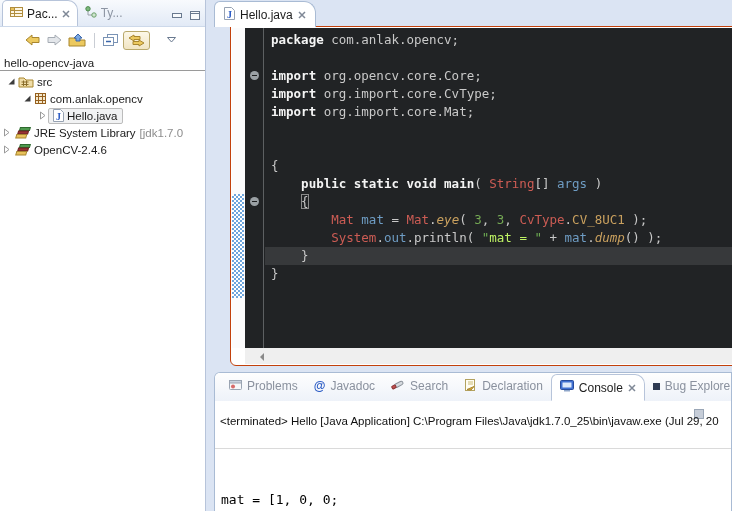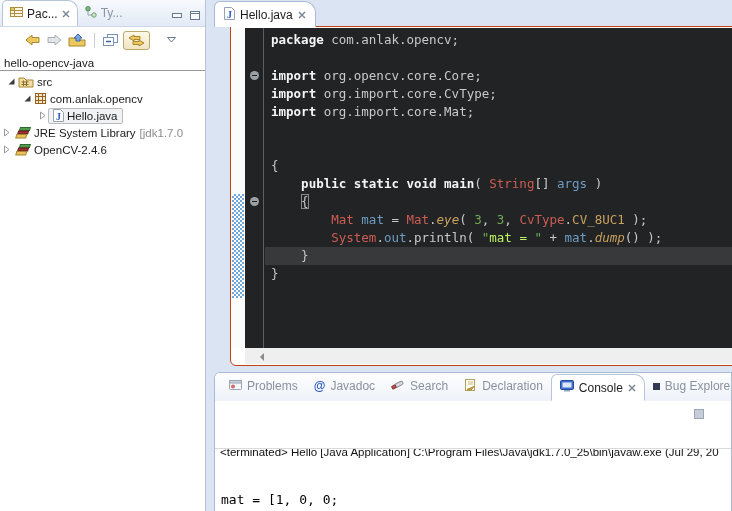--- a/index.html
+++ b/index.html
@@ -65,7 +65,7 @@
   .cs-tab { display:flex; align-items:center; gap:5px; padding:0 8px; height:30px; font-size:12px; color:#8a919e; flex:0 0 auto; }
   .cs-tab.active { background:#fff; border:1px solid #b7c4da; border-bottom-color:#fff; border-radius:6px 10px 0 0; color:#1c1c1c; height:27px; }
   .cs-terminate { position:absolute; right:27px; top:36px; width:10px; height:10px; background:#c6cdd8; border:1px solid #9aa6b6; }
-  .cs-status { position:absolute; left:5px; top:73px; right:0; font-size:11.5px; color:#101010; white-space:nowrap; overflow:hidden; }
+  .cs-status { position:absolute; left:5px; top:42px; right:0; font-size:11.5px; color:#101010; white-space:nowrap; overflow:hidden; }
   .cs-sep { position:absolute; left:0; right:0; top:75px; border-top:1px solid #dadada; }
   .cs-output { position:absolute; left:6px; top:77px; font-family:"DejaVu Sans Mono","Liberation Mono",monospace; font-size:13px; line-height:20px; color:#000; white-space:pre; }
   .bug-sq { width:7px; height:7px; background:#2f3b52; display:inline-block; }

